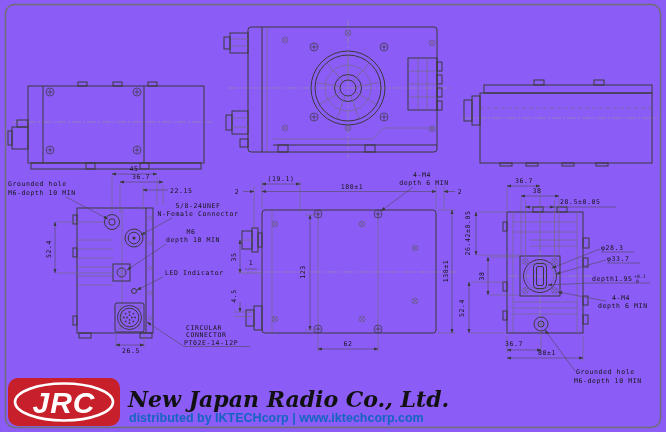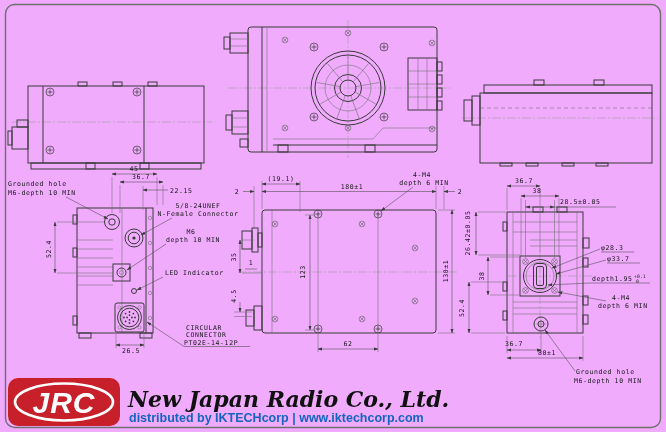--- a/index.html
+++ b/index.html
@@ -3,7 +3,7 @@
 <meta charset="utf-8">
 <style>
   html,body { margin:0; padding:0; background:#ffffff; }
-  #stage { position:relative; width:666px; height:432px; background:#f0abfc; overflow:hidden; }
+  #stage { position:relative; width:666px; height:432px; background:#8b5cf6; overflow:hidden; }
   svg { display:block; }
   .ln { fill:none; stroke:#3a3a3a; stroke-width:1; }
   .tn { fill:none; stroke:#6e6e6e; stroke-width:0.55; }

